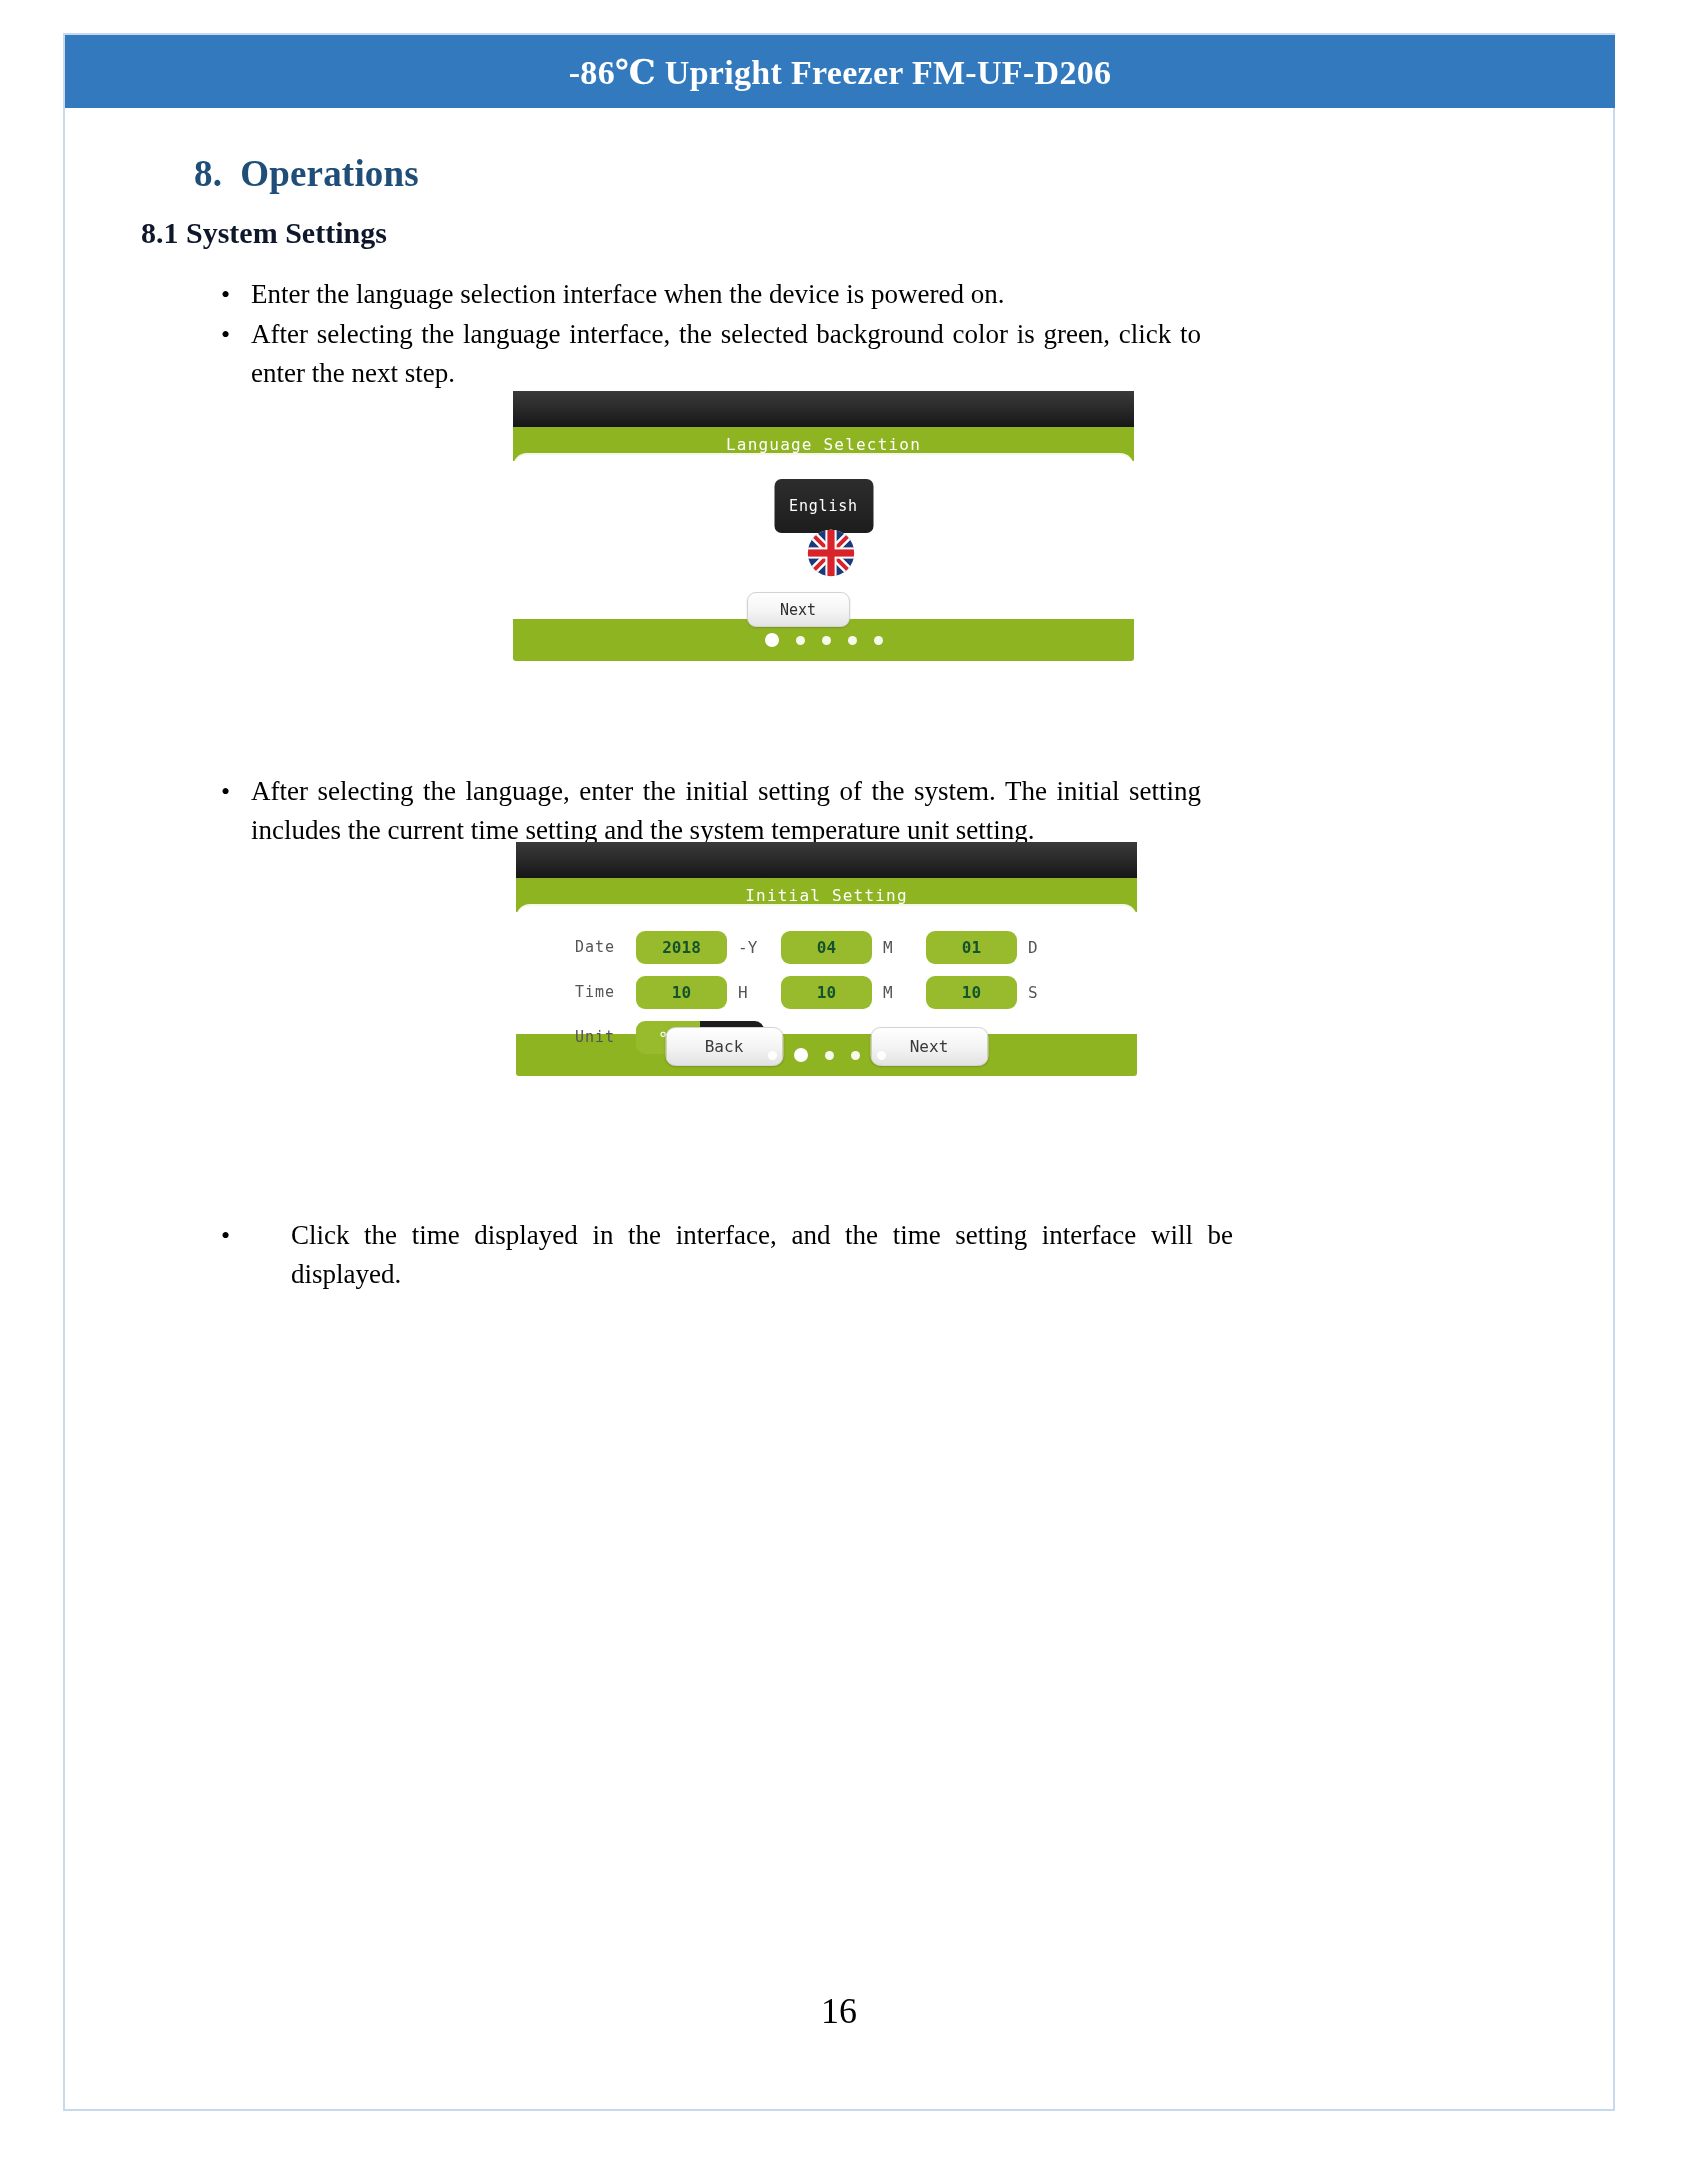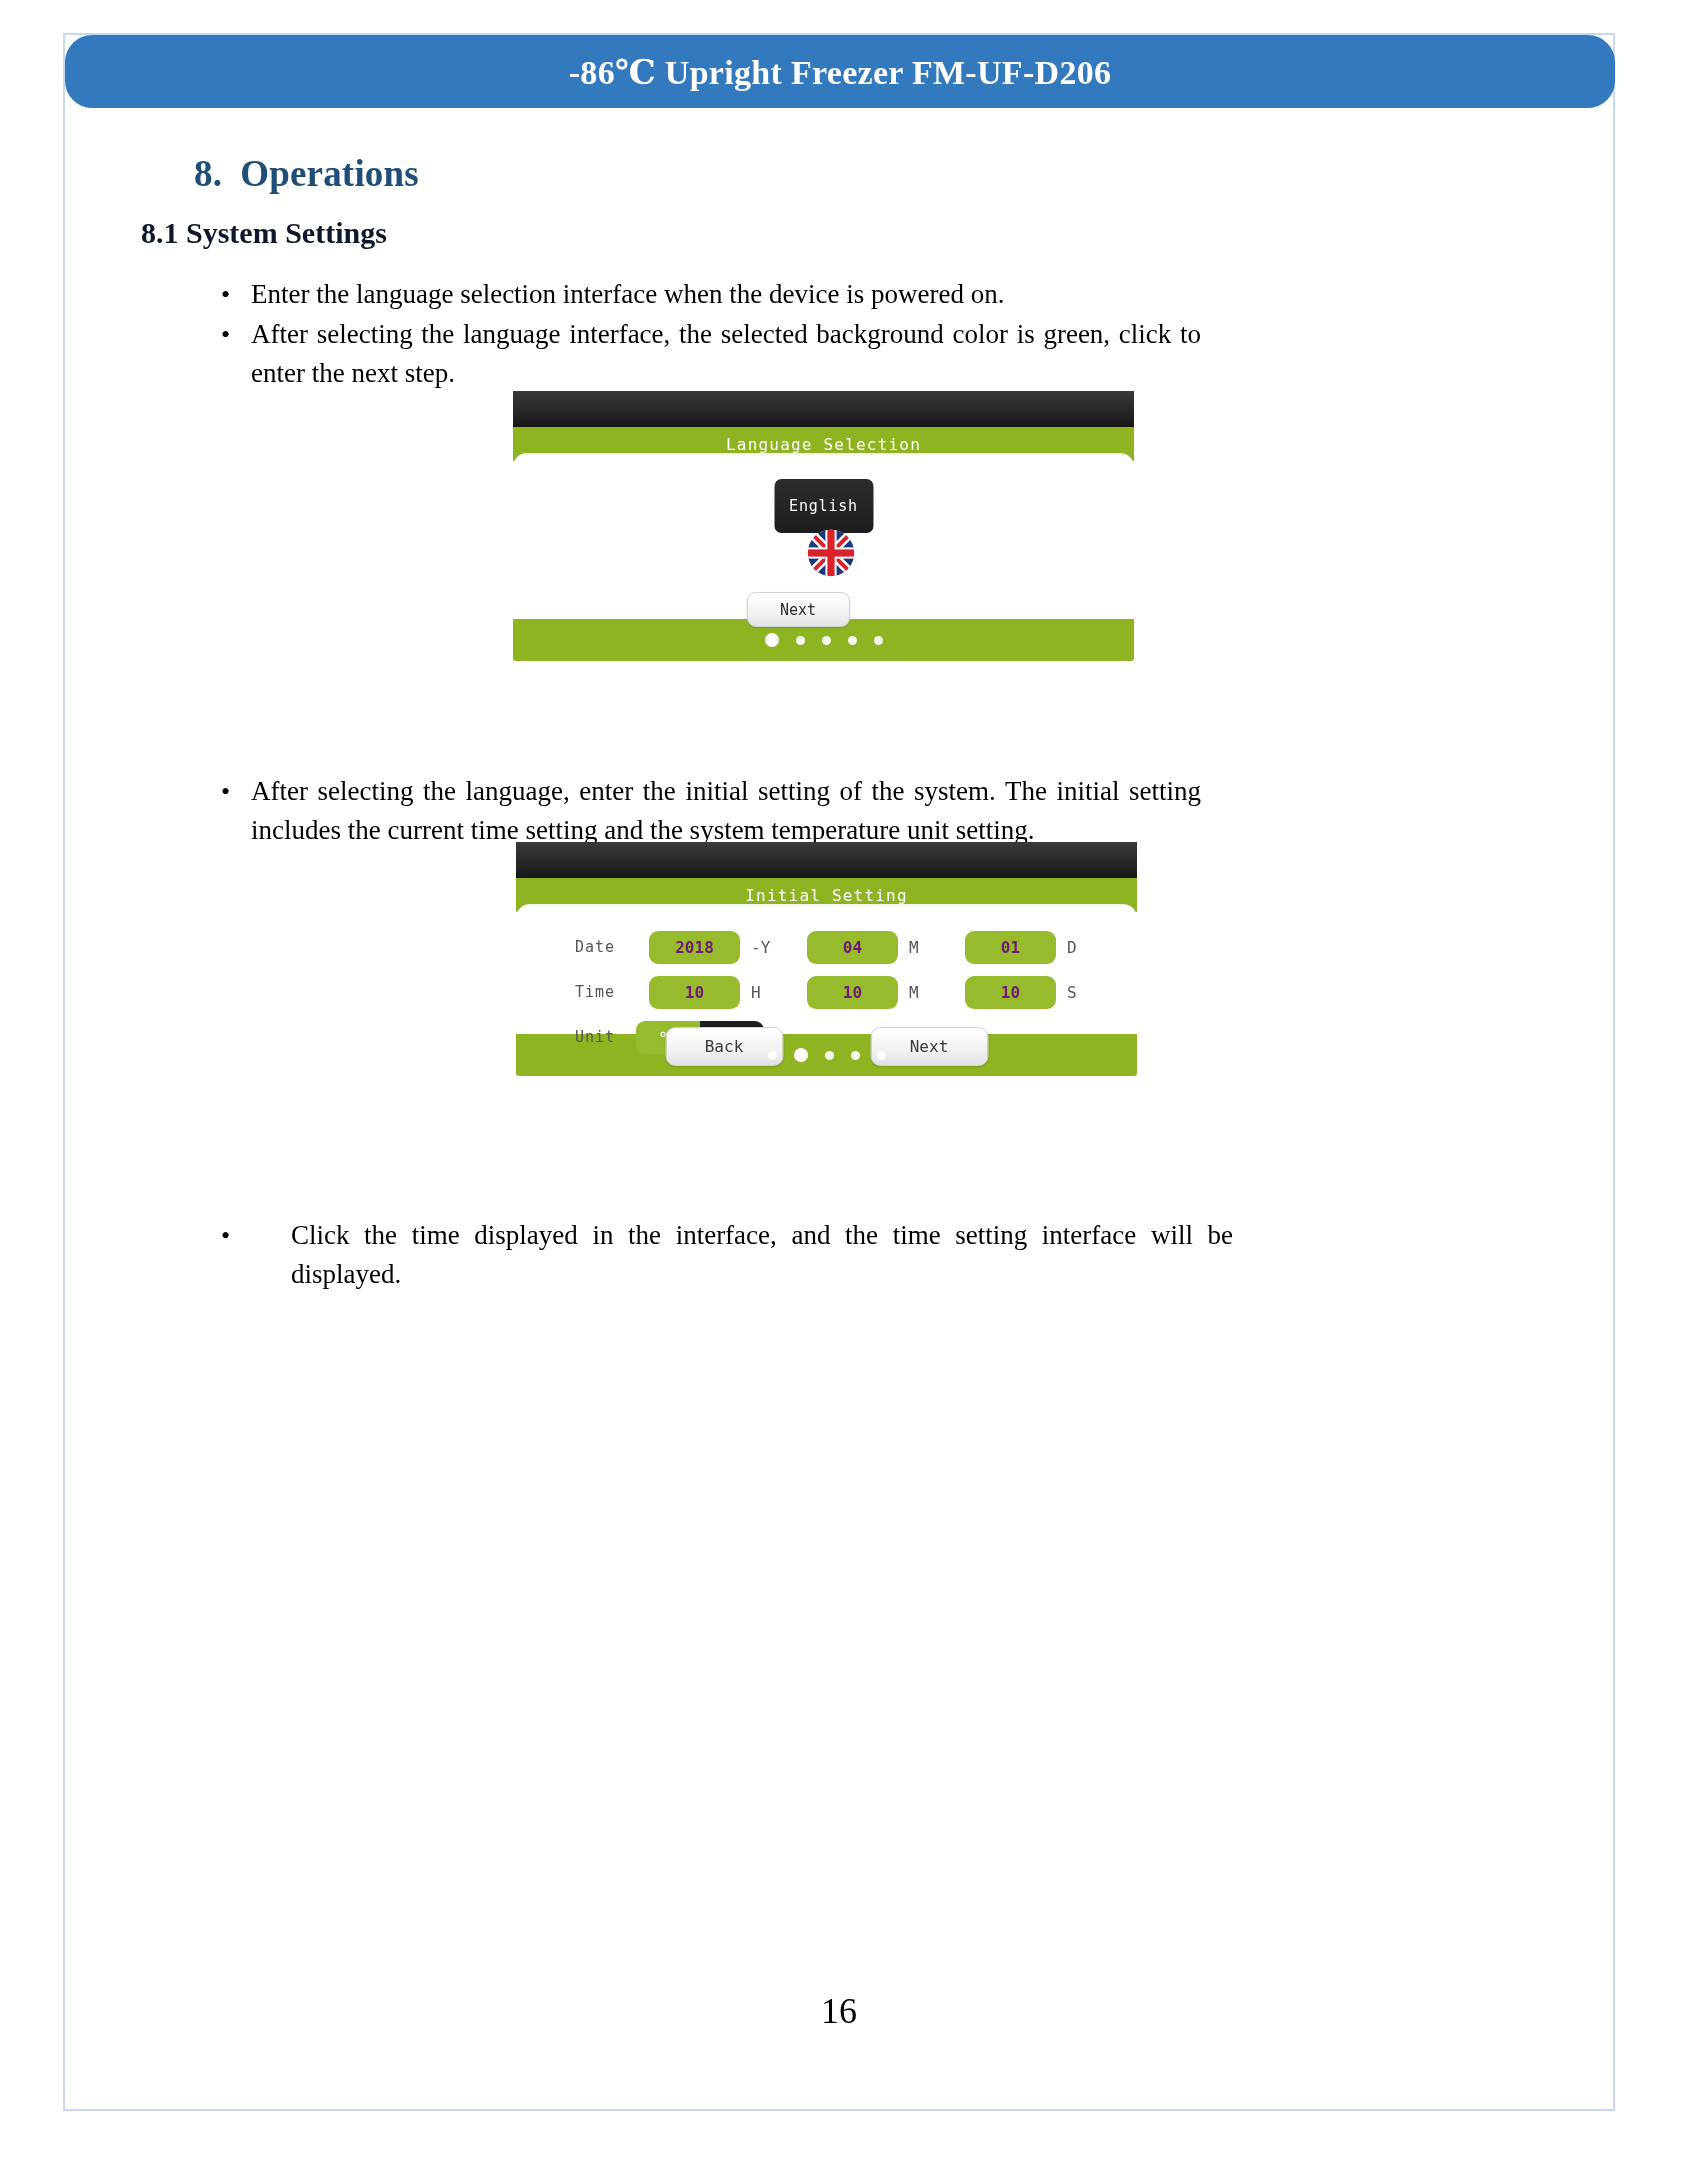--- a/index.html
+++ b/index.html
@@ -38,7 +38,6 @@
     display: flex;
     align-items: center;
     justify-content: center;
-    border-radius: 27px;
   }
   .header-title {
     color: #ffffff;

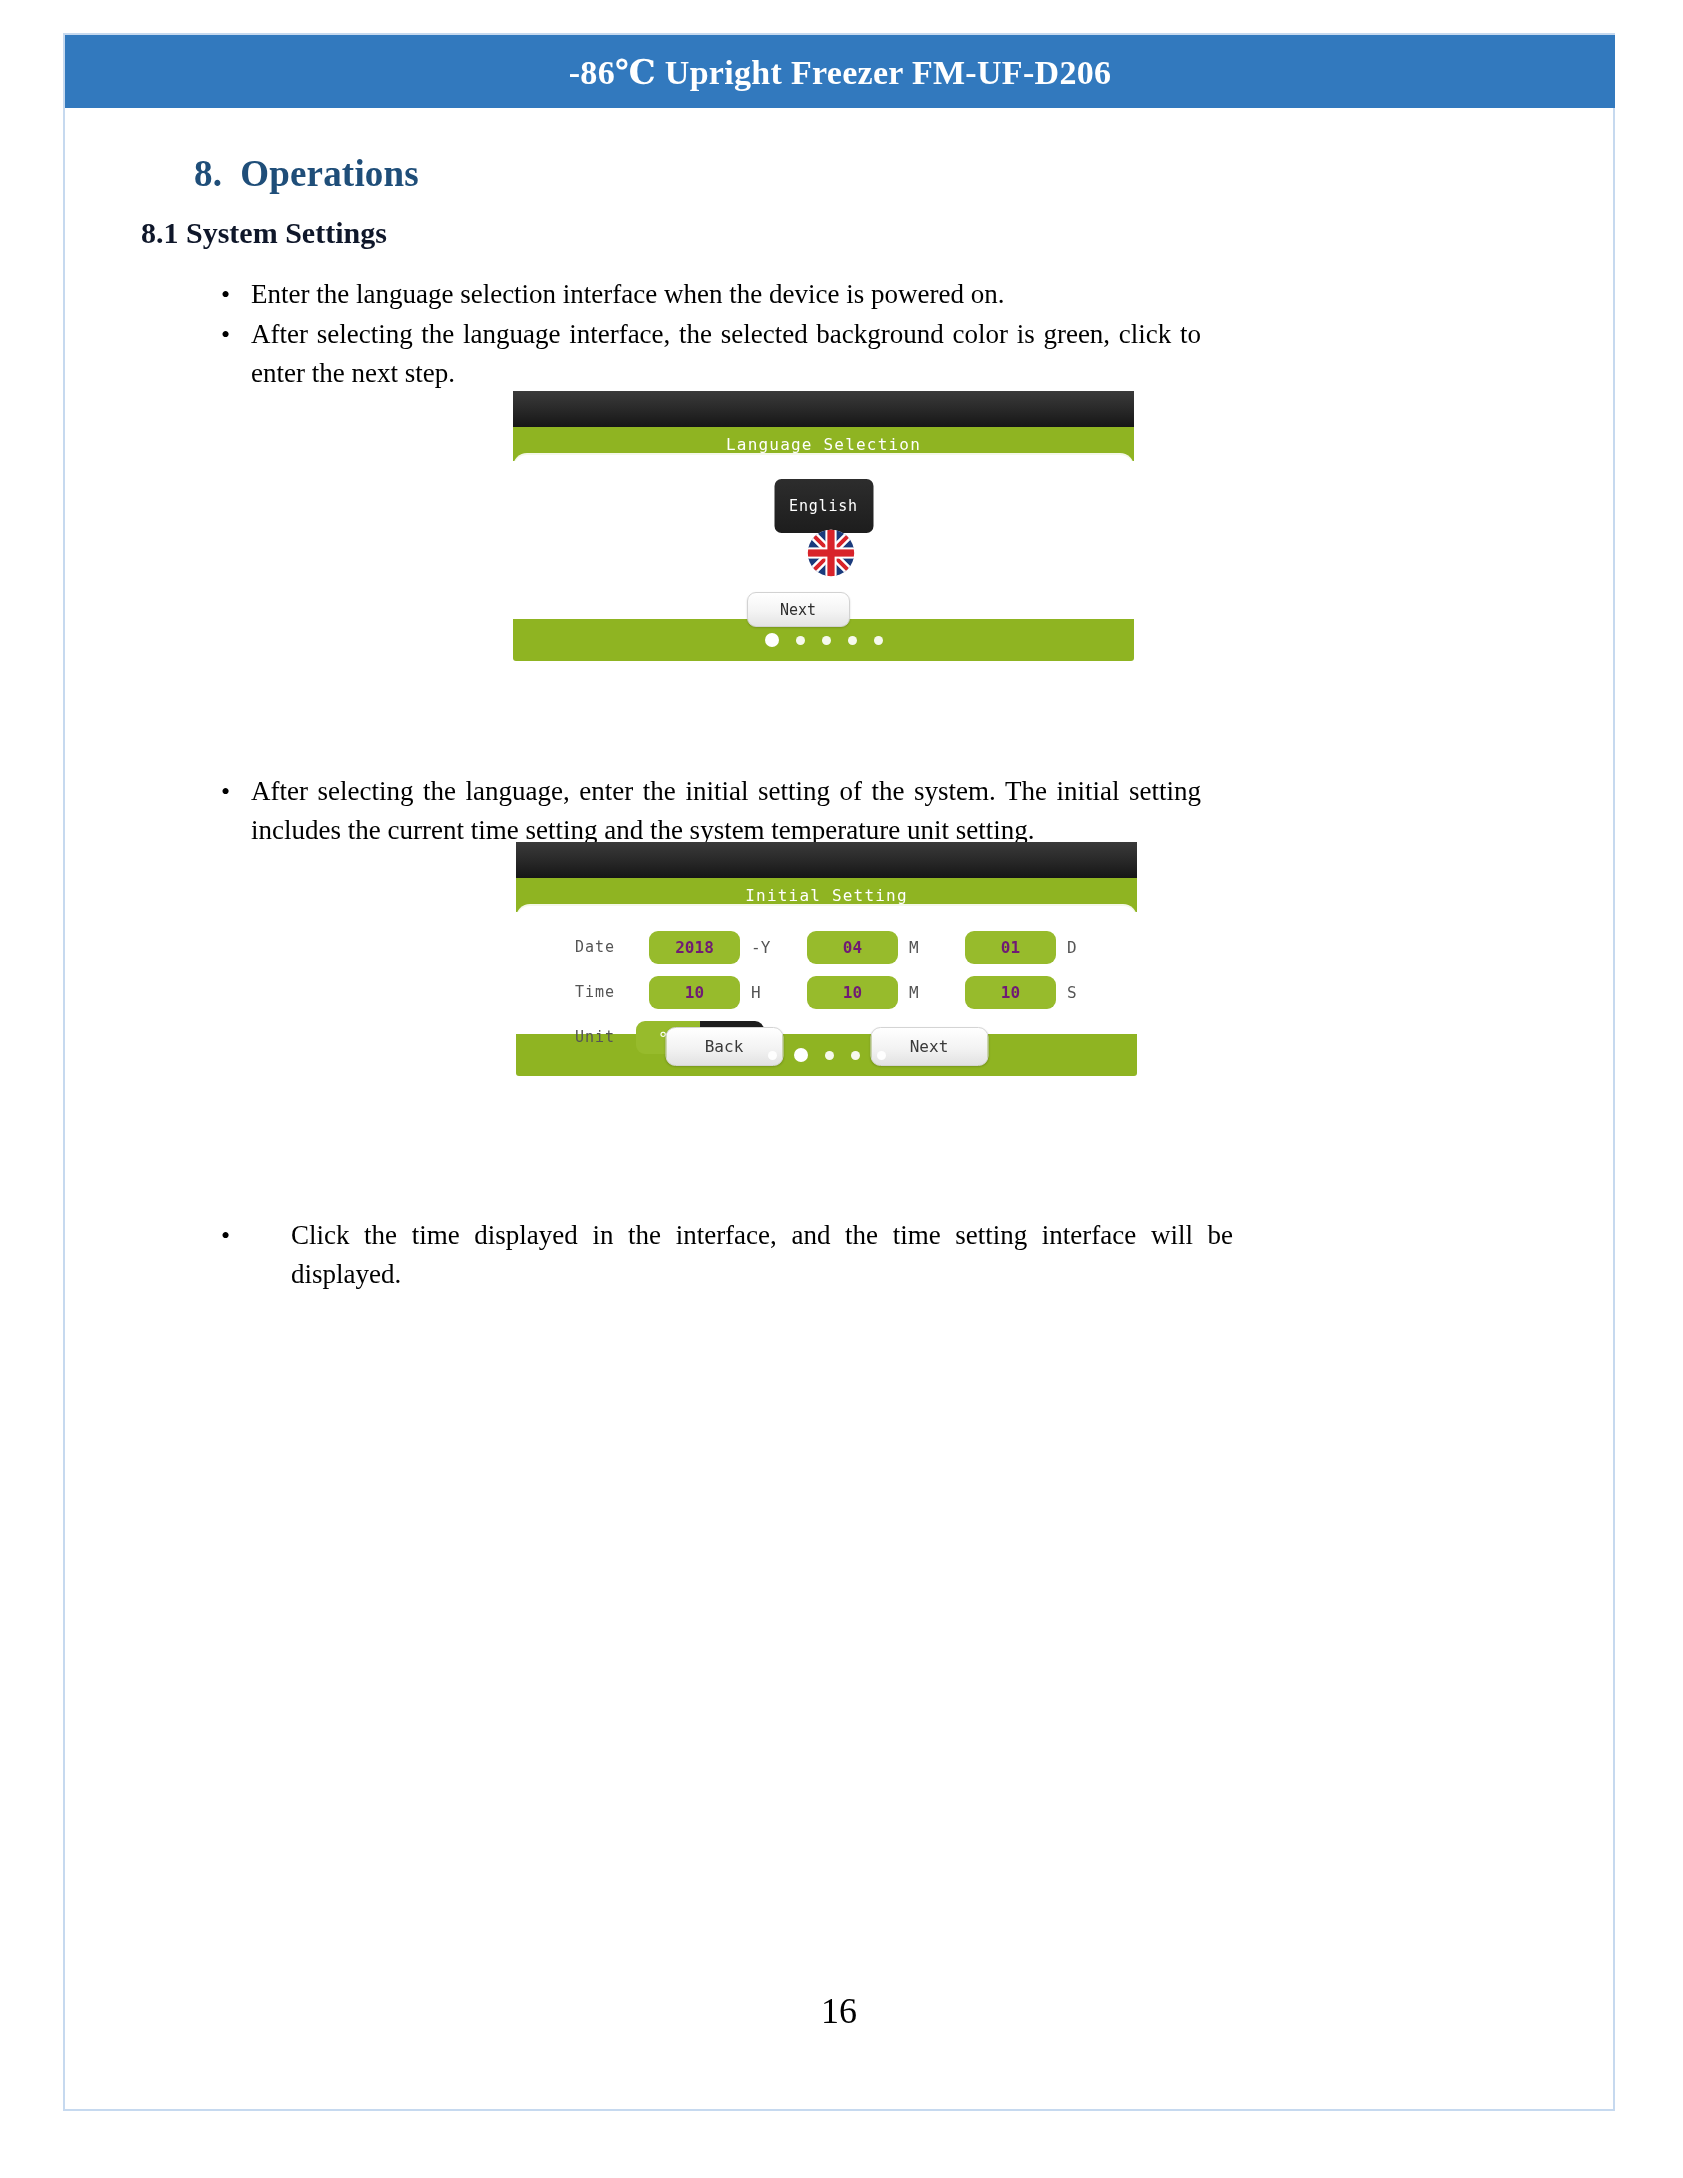--- a/index.html
+++ b/index.html
@@ -255,8 +255,7 @@
     font-family: "DejaVu Sans Mono", "Liberation Mono", monospace;
     font-size: 16px;
     font-weight: bold;
-    color: #701a75;
-    margin-left: 13px;
+    color: #14532d;
   }
   .unit-suffix {
     width: 54px;

